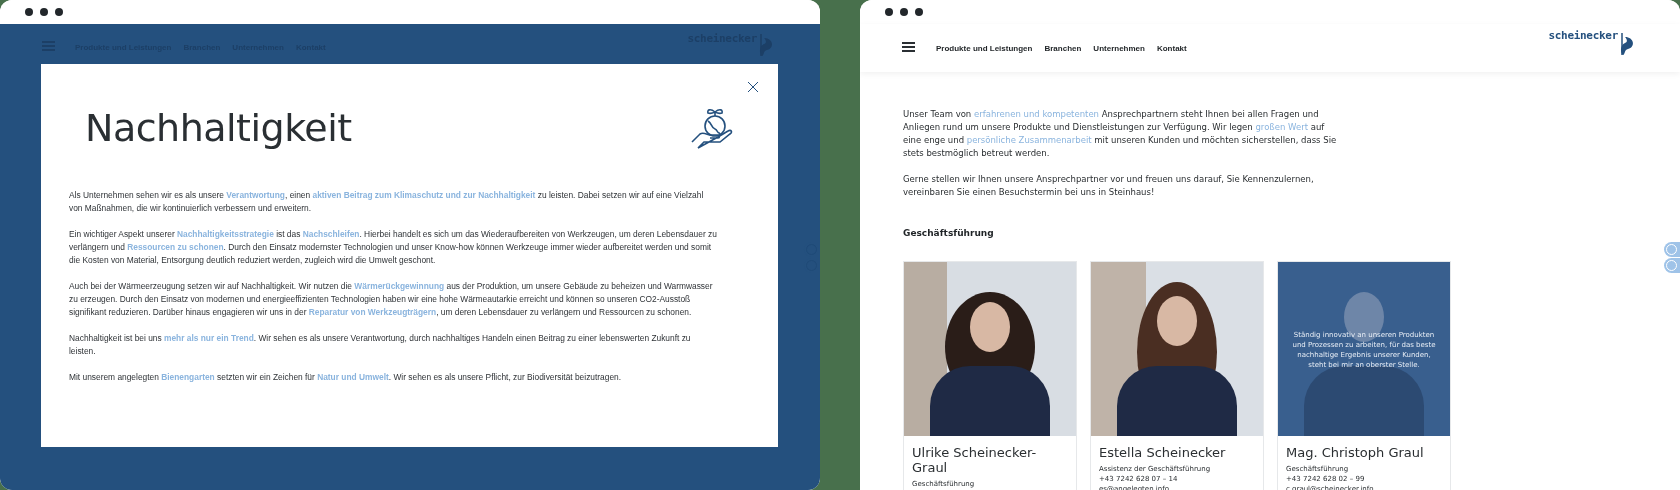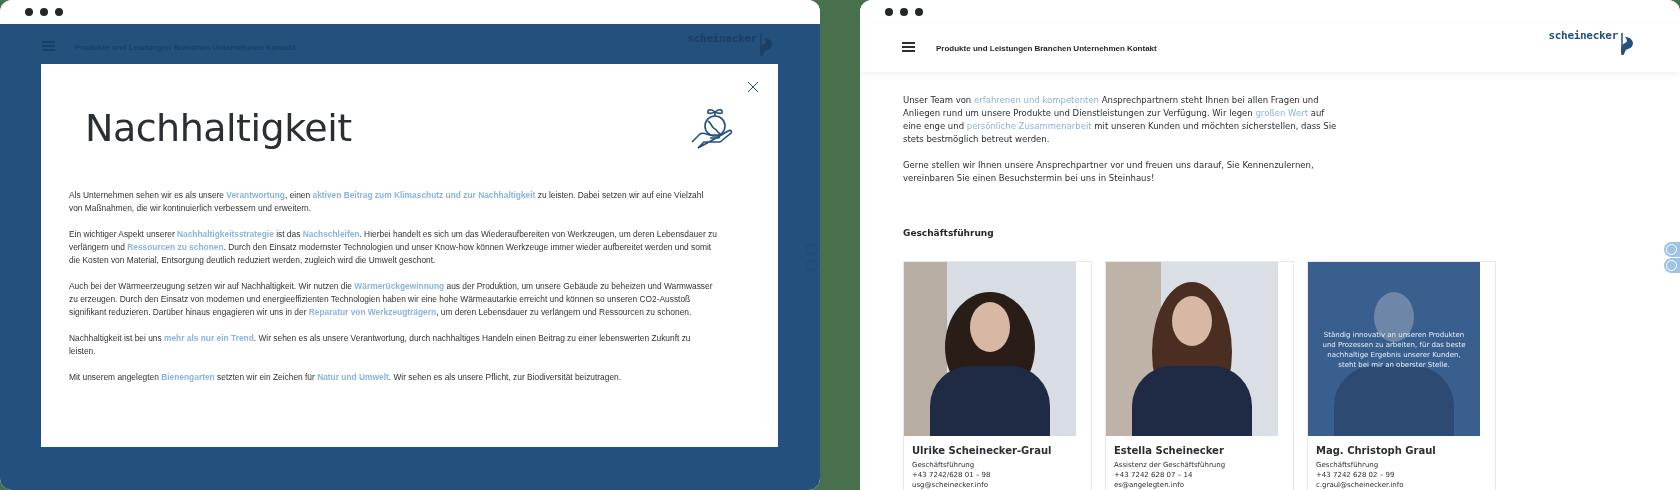--- a/index.html
+++ b/index.html
@@ -19,7 +19,7 @@
   .left-nav { position: absolute; top: 0; left: 0; right: 0; height: 40px; }
   .hamburger { position: absolute; left: 42px; top: 17px; width: 13px; height: 10px; }
   .hamburger span { display: block; height: 1.5px; background: #1c3f66; margin-bottom: 2.5px; }
-  .nav-links { position: absolute; left: 75px; top: 19px; display: flex; gap: 2px; font-size: 8px; font-weight: bold; }
+  .nav-links { position: absolute; left: 75px; top: 19px; display: flex; gap: 12px; font-size: 8px; font-weight: bold; }
   .left-nav .nav-links a { color: #1c3f66; text-decoration: none; }
   .logo { position: absolute; display: flex; align-items: flex-start; }
   .logo-text { font-family: "DejaVu Sans Mono", monospace; font-weight: bold; font-size: 11px; letter-spacing: -0.3px; }

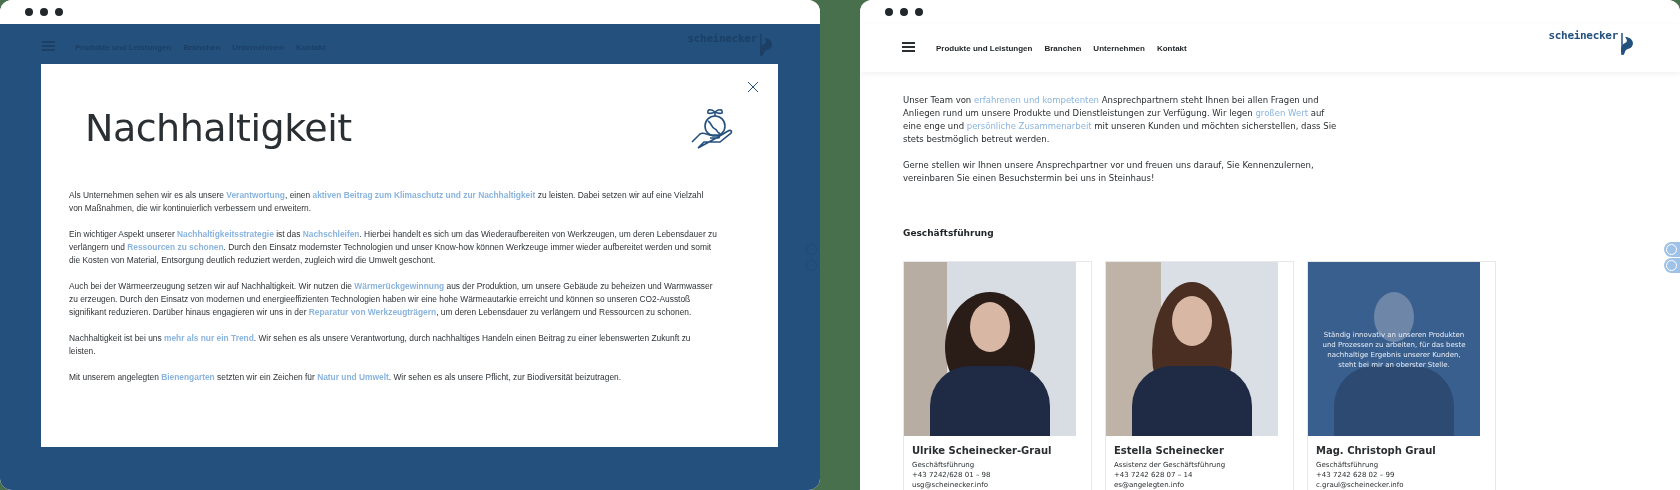--- a/index.html
+++ b/index.html
@@ -48,7 +48,7 @@
   .right-logo { right: 44px; top: 5px; }
   .right-logo .logo-text { color: #24507e; }
 
-  .intro { position: absolute; left: 43px; top: 70px; width: 440px; font-size: 8.5px; line-height: 13px; color: #2a2e31; font-family: "DejaVu Sans", sans-serif; }
+  .intro { position: absolute; left: 43px; top: 84px; width: 440px; font-size: 8.5px; line-height: 13px; color: #2a2e31; font-family: "DejaVu Sans", sans-serif; }
   .intro p { margin-bottom: 13px; }
   .intro .hl { font-weight: normal; }
 

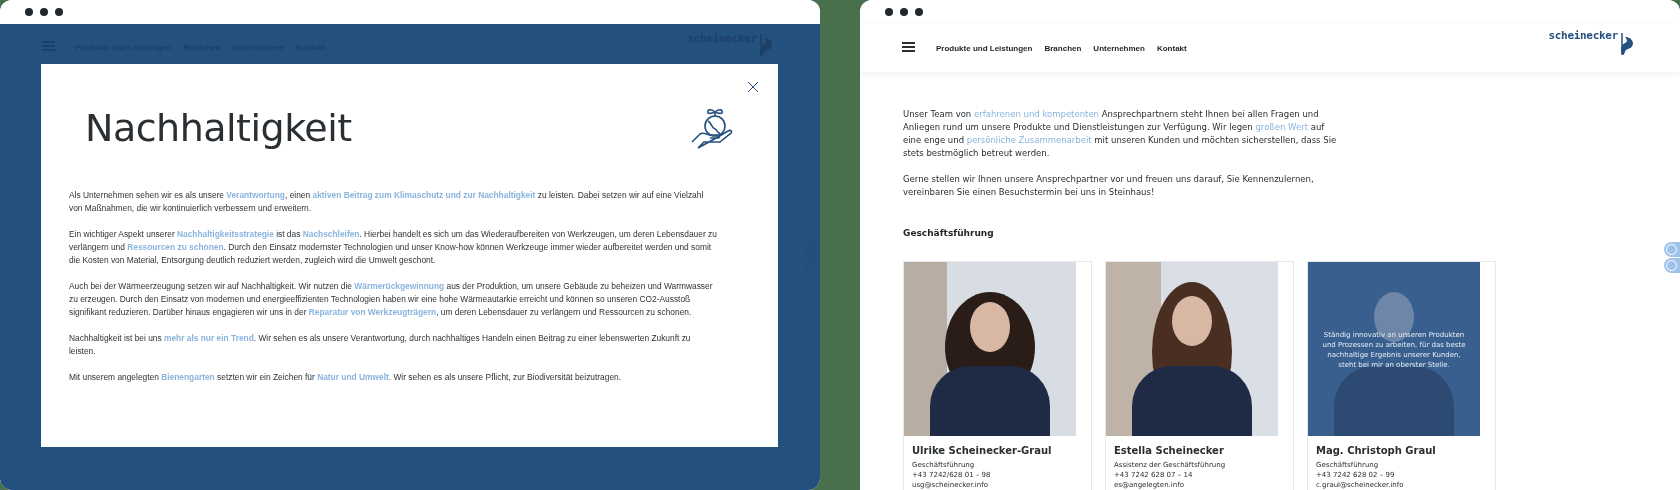--- a/index.html
+++ b/index.html
@@ -55,7 +55,7 @@
   .section-title { position: absolute; left: 43px; top: 204px; font-size: 9px; font-weight: bold; color: #1f2326; font-family: "DejaVu Sans", sans-serif; }
 
   .cards { position: absolute; left: 43px; top: 237px; display: flex; gap: 13px; }
-  .card { width: 189px; height: 230px; border: 1px solid #e6e8ea; background: #fff; }
+  .card { width: 174px; height: 230px; border: 1px solid #e6e8ea; background: #fff; }
   .photo { width: 172px; height: 174px; position: relative; overflow: hidden; }
   .photo.p1 { background: linear-gradient(90deg, #b8ada2 0 25%, #d8dde3 25% 100%); }
   .photo.p2 { background: linear-gradient(90deg, #bfb3a8 0 32%, #dadfe5 32% 100%); }

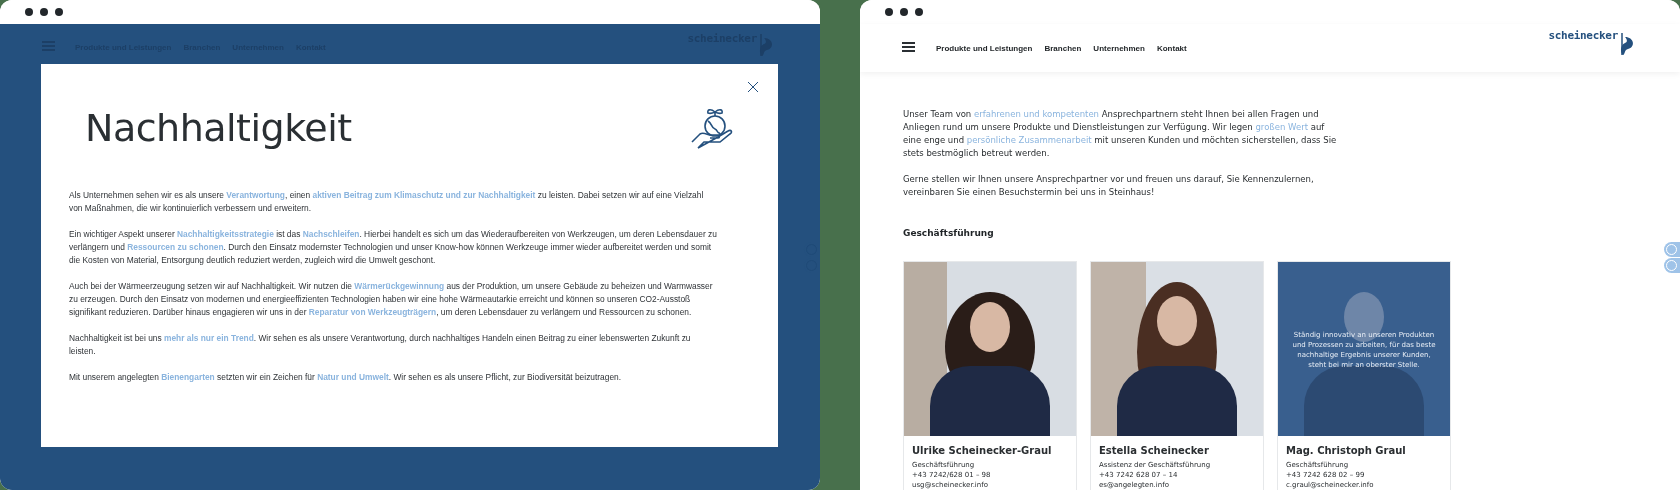--- a/index.html
+++ b/index.html
@@ -68,7 +68,7 @@
   .quote { position: absolute; left: 12px; right: 12px; top: 68px; font-size: 7px; line-height: 10px; color: #e8eef6; text-align: center; font-family: "DejaVu Sans", sans-serif; }
 
   .card-info { padding: 9px 8px; font-family: "DejaVu Sans", sans-serif; color: #2a2e31; }
-  .card-name { font-size: 10px; font-weight: bold; margin-bottom: 4px; }
+  .card-name { font-size: 13px; font-weight: normal; margin-bottom: 4px; }
   .card-line { font-size: 7px; line-height: 10px; }
 
   .right-side-icons { position: absolute; right: 0; top: 218px; }

